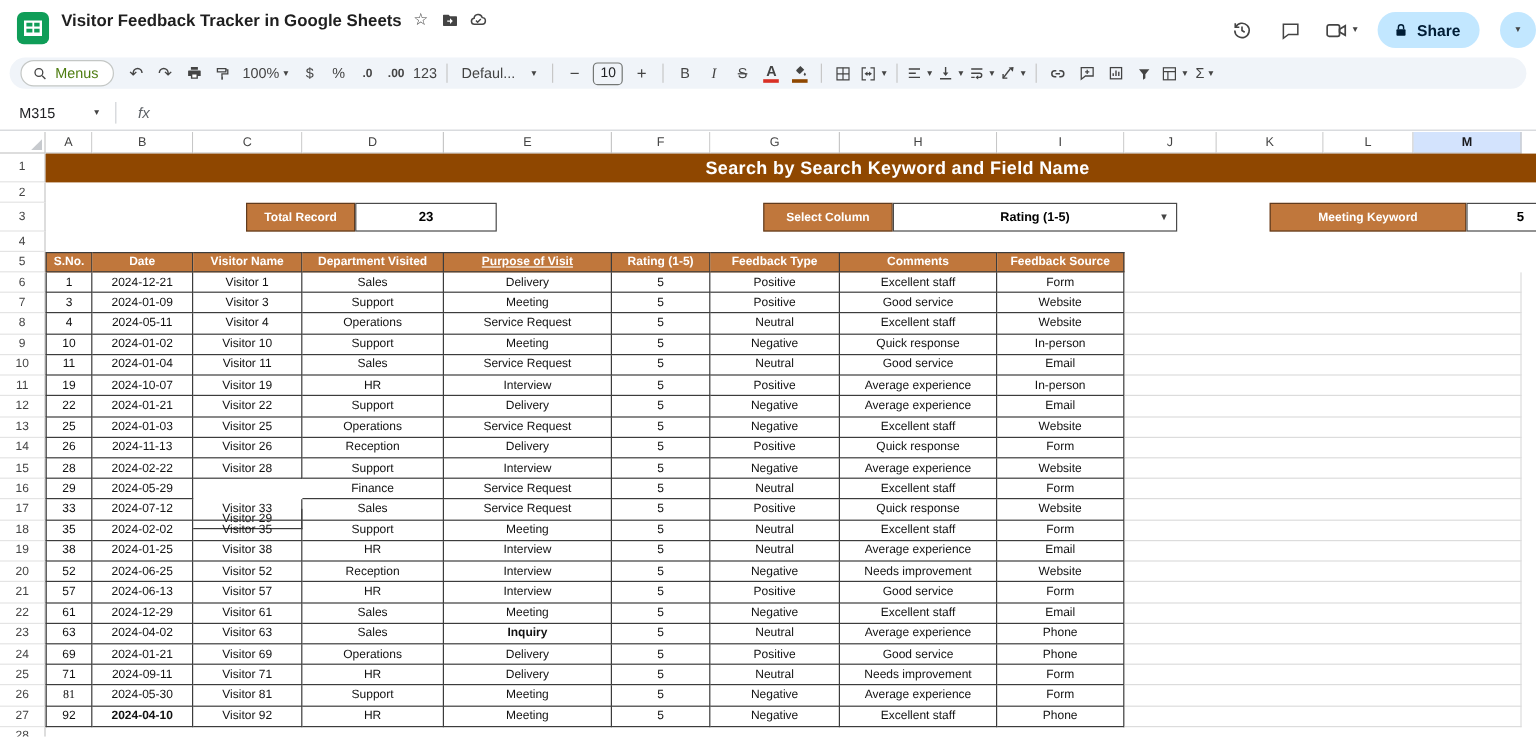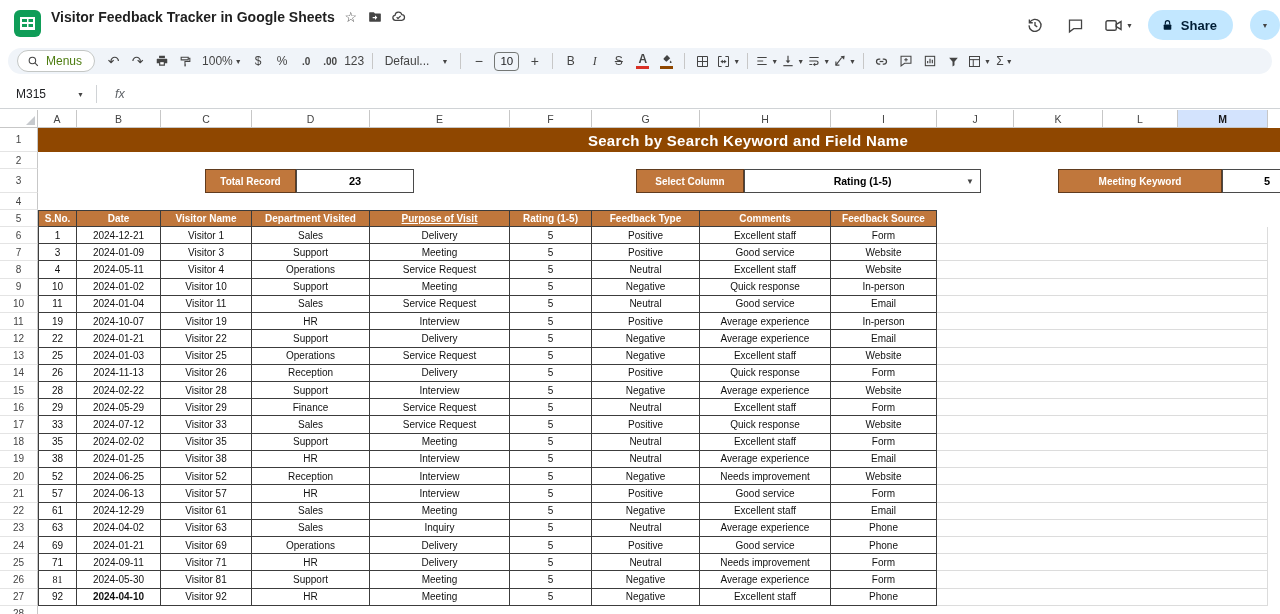--- a/index.html
+++ b/index.html
@@ -474,7 +474,7 @@
       <div class="row-h" style="width: 38px; flex: 0 0 38px;">16</div>
       <div class="cell td first" style="width: 39px; flex: 0 0 39px; text-align: right;">29</div>
       <div class="cell td" style="width: 84px; flex: 0 0 84px;">2024-05-29</div>
-      <div class="cell td" style="width: 91px; flex: 0 0 91px;">Visitor 29</div>
+      <div class="cell td" style="width: 91px; flex: 0 0 91px; margin-top: 25px;">Visitor 29</div>
       <div class="cell td" style="width: 118px; flex: 0 0 118px;">Finance</div>
       <div class="cell td" style="width: 140px; flex: 0 0 140px;">Service Request</div>
       <div class="cell td" style="width: 82px; flex: 0 0 82px;">5</div>

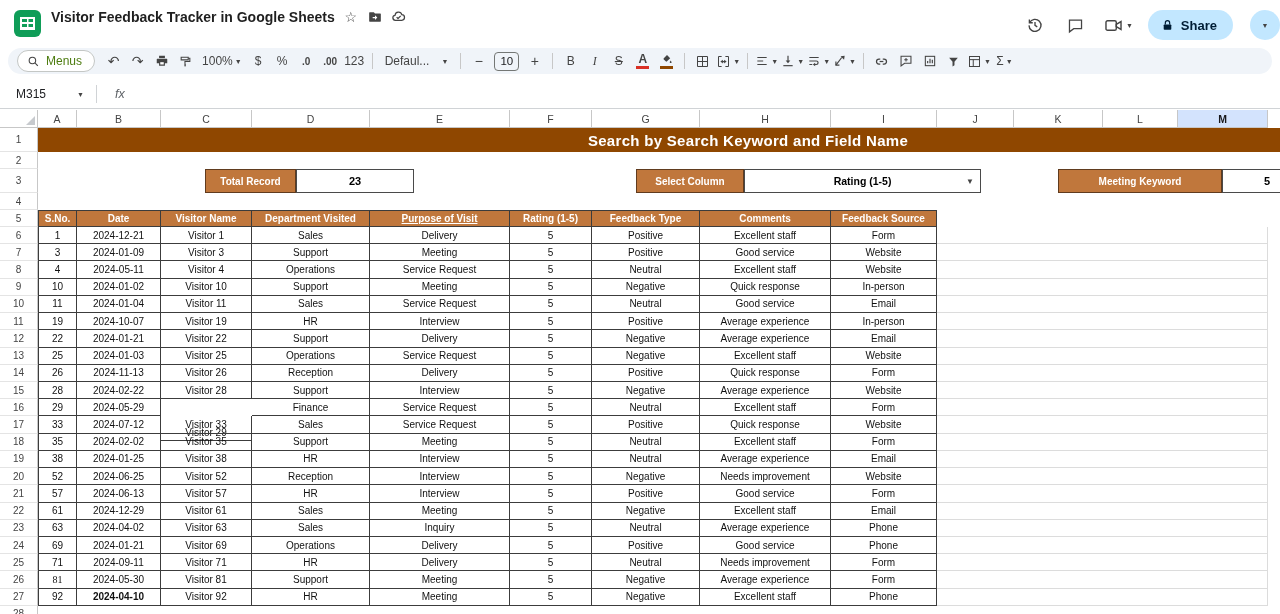--- a/index.html
+++ b/index.html
@@ -567,7 +567,7 @@
       <div class="cell td" style="width: 84px; flex: 0 0 84px;">2024-04-02</div>
       <div class="cell td" style="width: 91px; flex: 0 0 91px;">Visitor 63</div>
       <div class="cell td" style="width: 118px; flex: 0 0 118px;">Sales</div>
-      <div class="cell td" style="width: 140px; flex: 0 0 140px;">Inquiry</div>
+      <div class="cell td" style="width: 140px; flex: 0 0 140px; font-weight: bold;">Inquiry</div>
       <div class="cell td" style="width: 82px; flex: 0 0 82px;">5</div>
       <div class="cell td" style="width: 108px; flex: 0 0 108px;">Neutral</div>
       <div class="cell td" style="width: 131px; flex: 0 0 131px;">Average experience</div>

